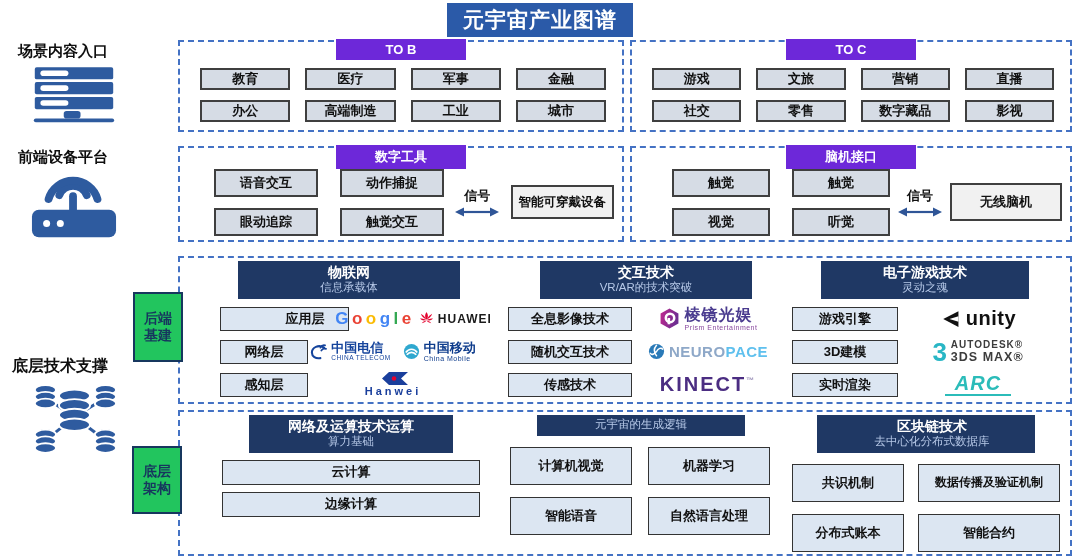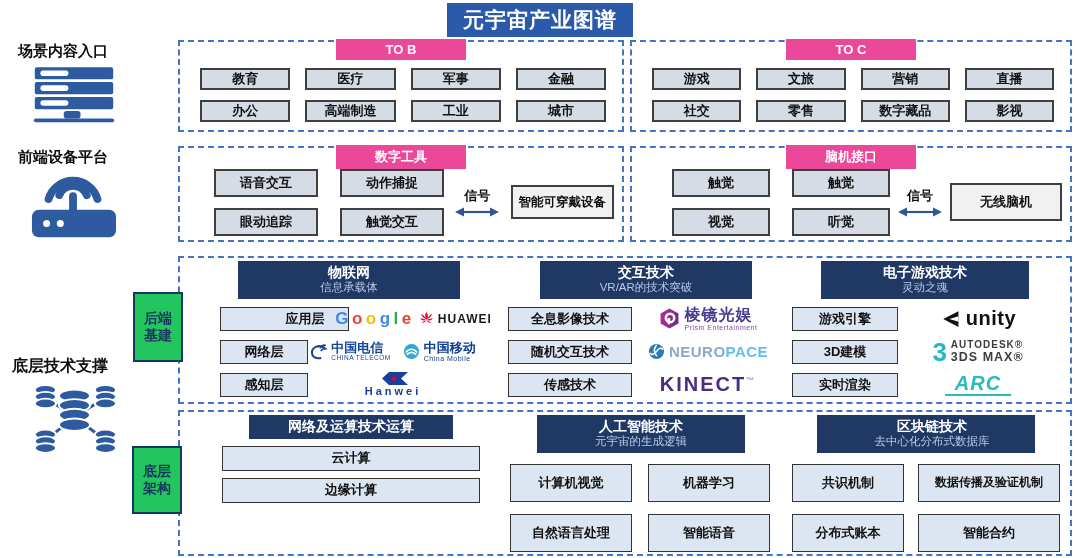--- a/index.html
+++ b/index.html
@@ -21,7 +21,7 @@
   .dash{position:absolute;border:2px dashed #4472c4;background:transparent;}
   .hdr1{
     position:absolute;top:-3px;left:50%;transform:translateX(-50%);
-    background:#ec4899;color:#fff;font-weight:bold;font-size:13px;
+    background:#6d28d9;color:#fff;font-weight:bold;font-size:13px;
     min-width:110px;text-align:center;padding:3px 10px;z-index:2;white-space:nowrap;
   }
   

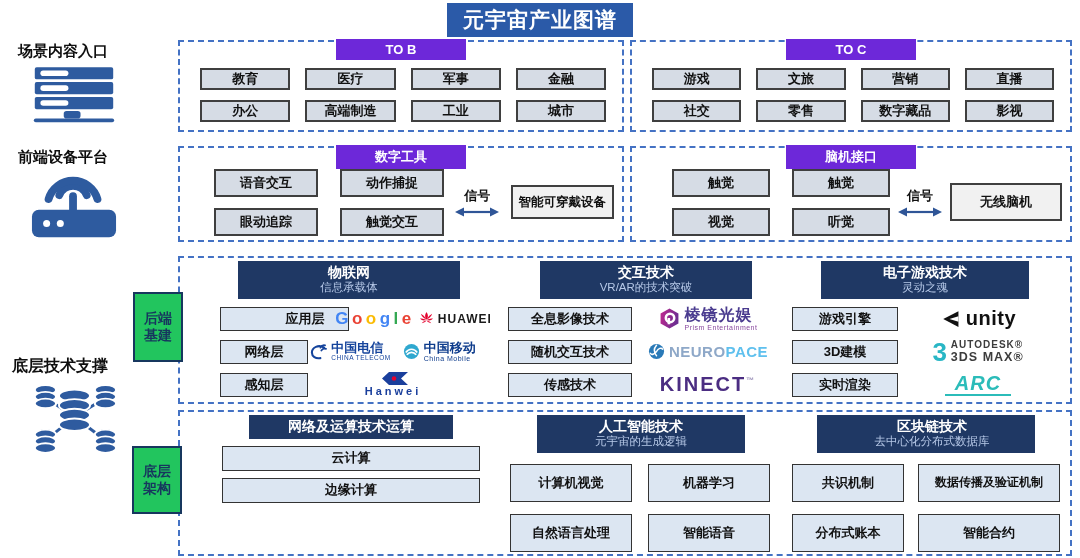--- a/index.html
+++ b/index.html
@@ -414,7 +414,6 @@
 
   <div class="col" style="left:330px;width:262px;">
     <div class="hdr2" style="width:200px;">
-      <div class="t">人工智能技术</div>
       <div class="s">元宇宙的生成逻辑</div>
     </div>
     <div class="gridBig" style="grid-template-columns:122px 122px;">

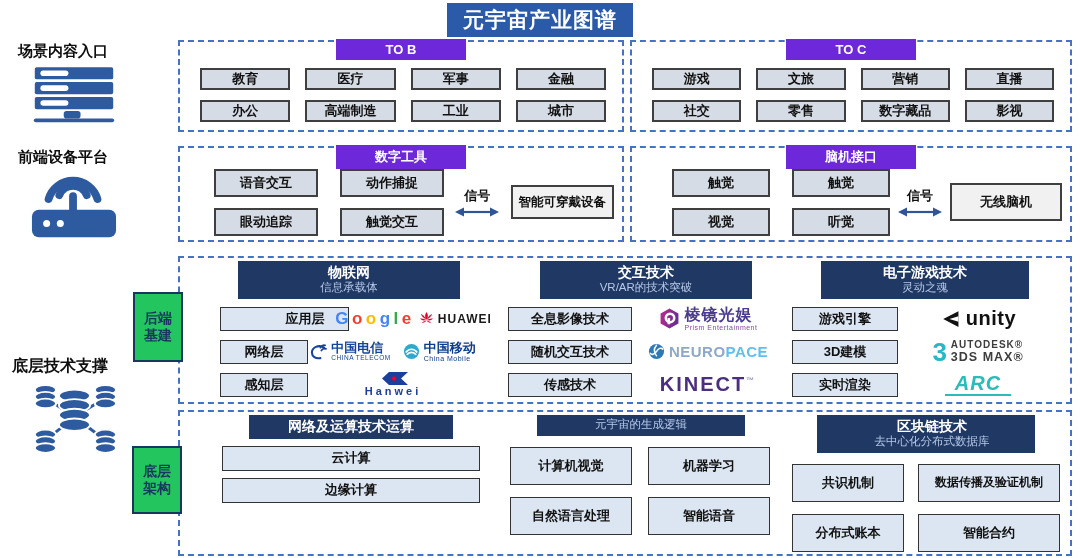--- a/index.html
+++ b/index.html
@@ -407,6 +407,7 @@
   <div class="col stack" style="left:42px;width:258px;">
     <div class="hdr2" style="width:196px;">
       <div class="t">网络及运算技术运算</div>
+      <div class="s">算力基础</div>
     </div>
     <div class="itemB">云计算</div>
     <div class="itemB">边缘计算</div>

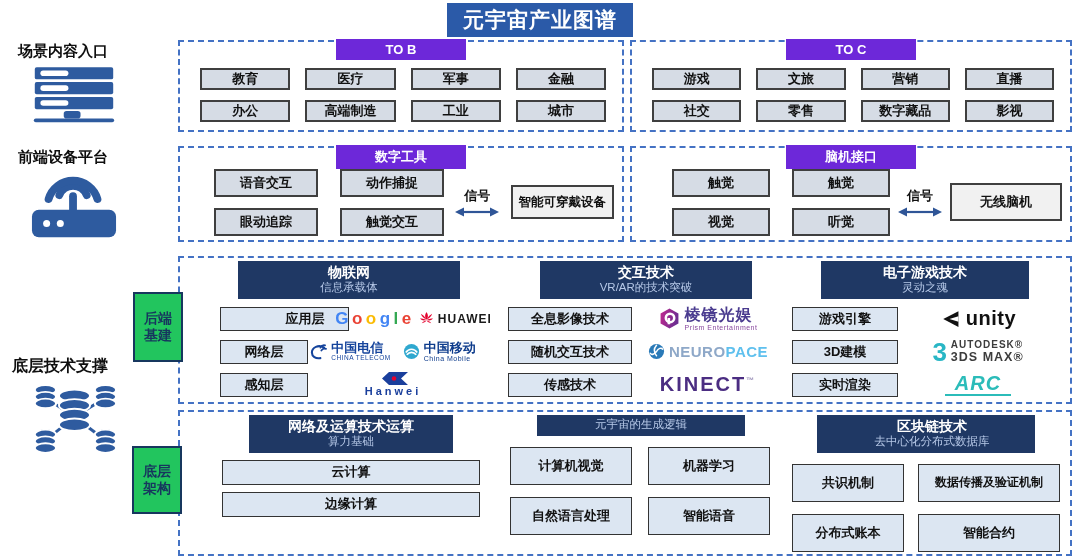--- a/index.html
+++ b/index.html
@@ -420,8 +420,8 @@
     <div class="gridBig" style="grid-template-columns:122px 122px;">
       <div class="itemB">计算机视觉</div>
       <div class="itemB">机器学习</div>
+      <div class="itemB">智能语音</div>
       <div class="itemB">自然语言处理</div>
-      <div class="itemB">智能语音</div>
     </div>
   </div>
 

